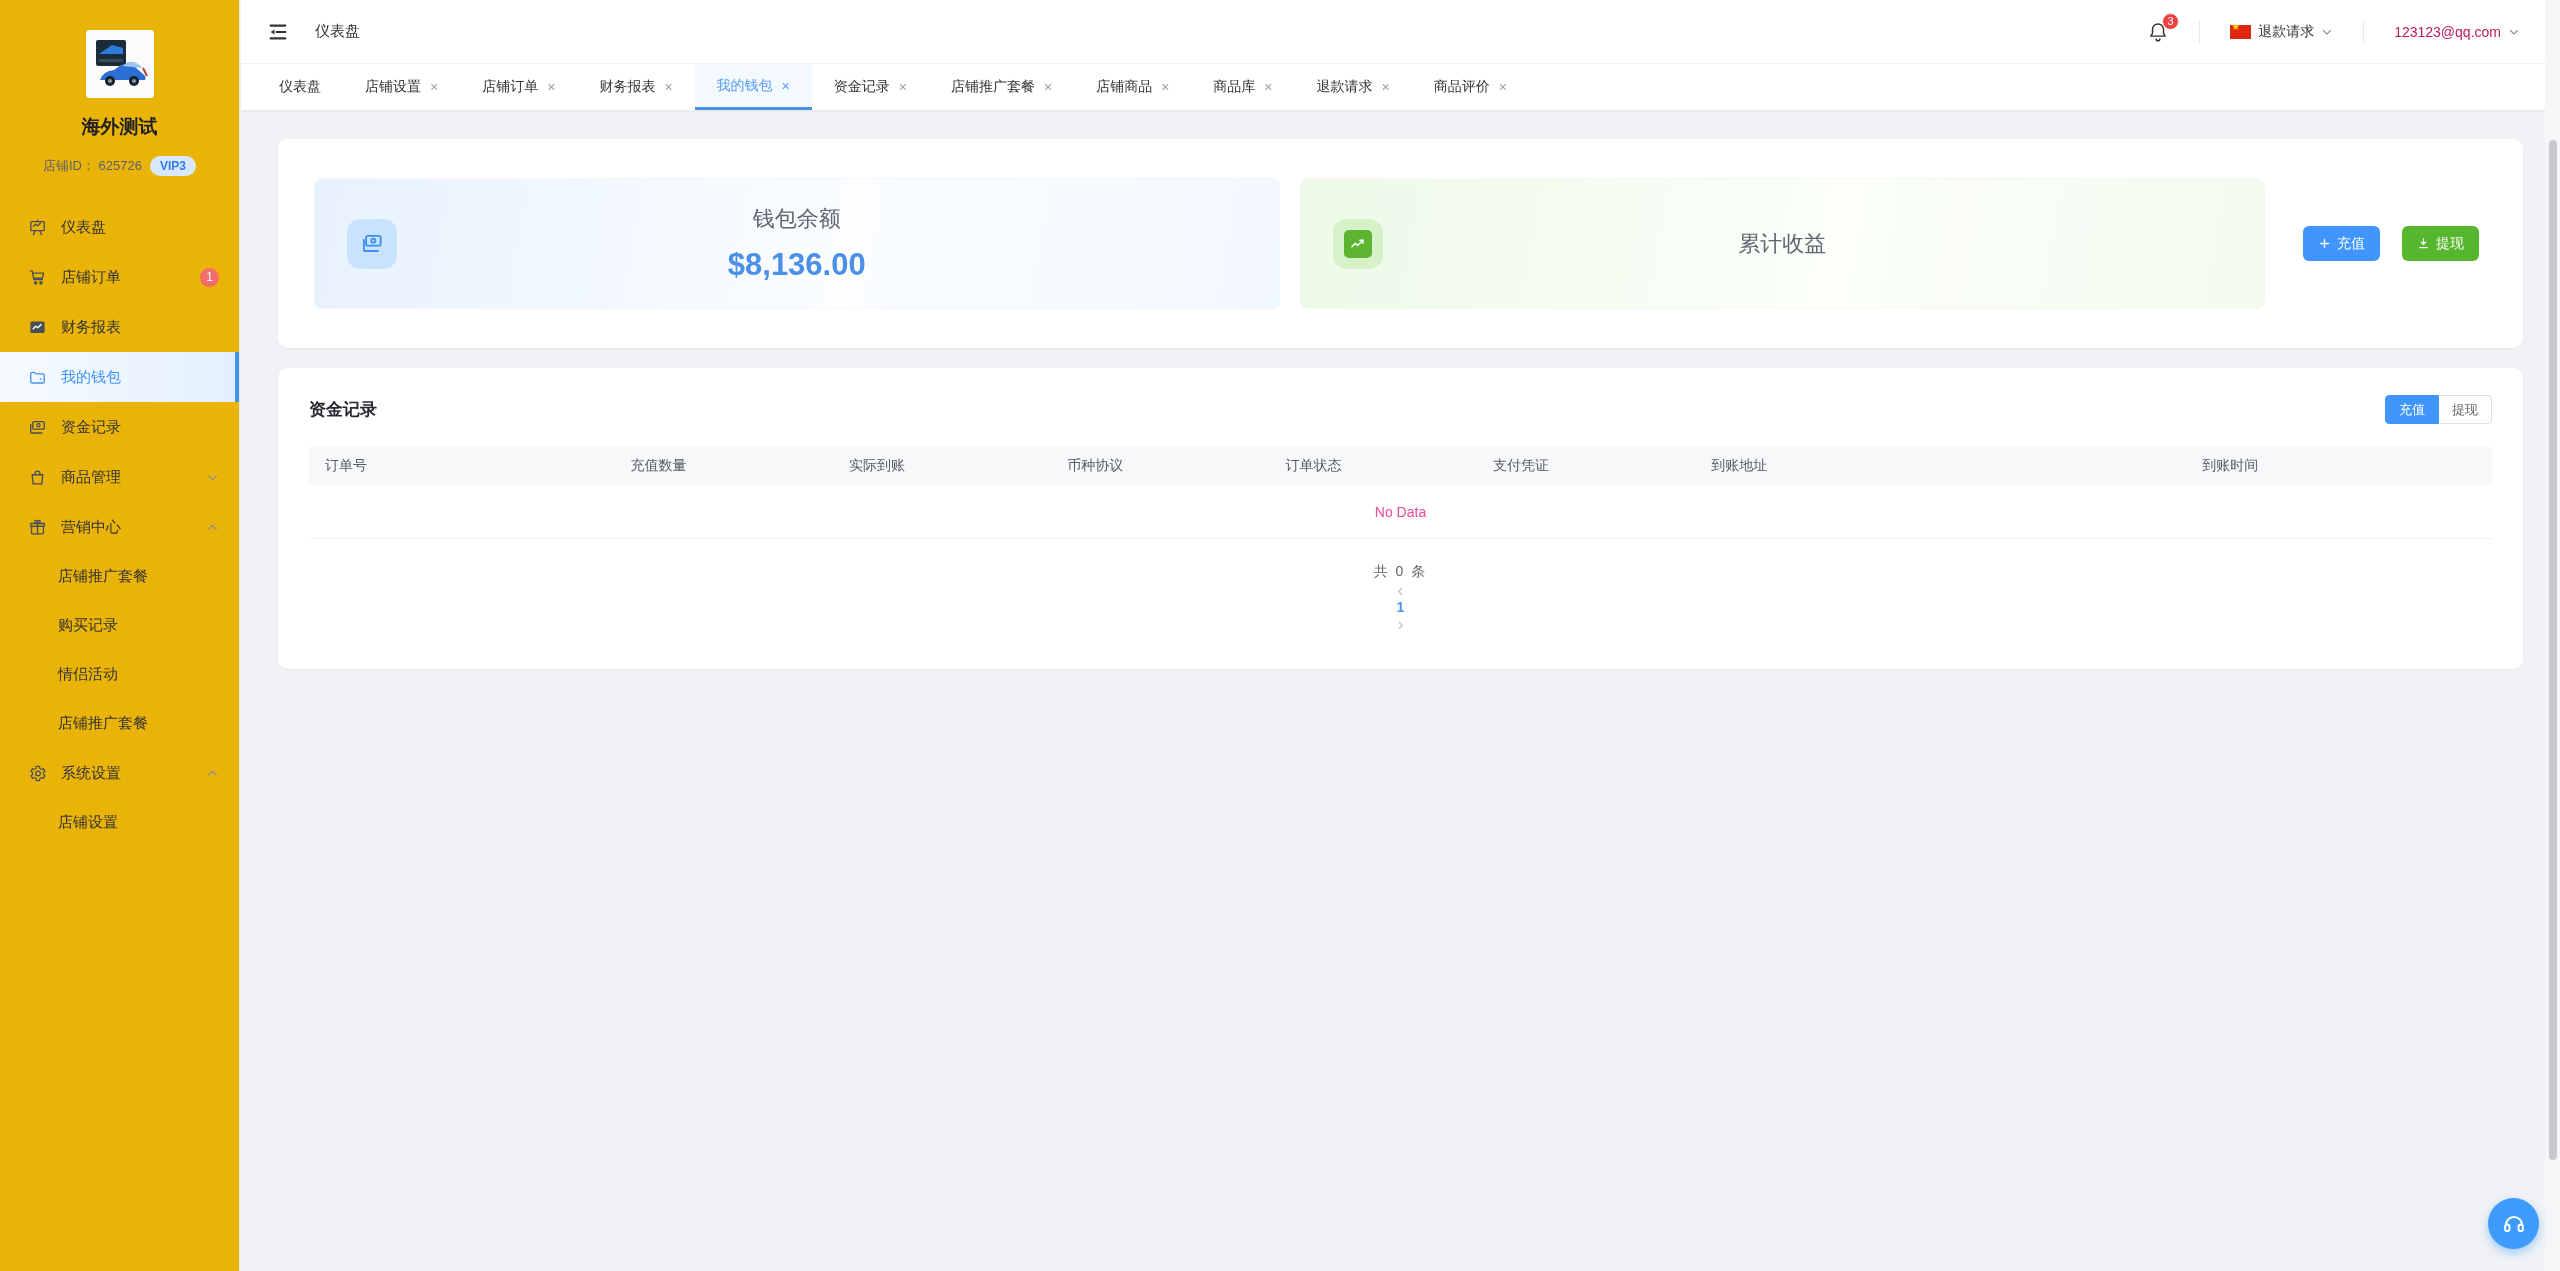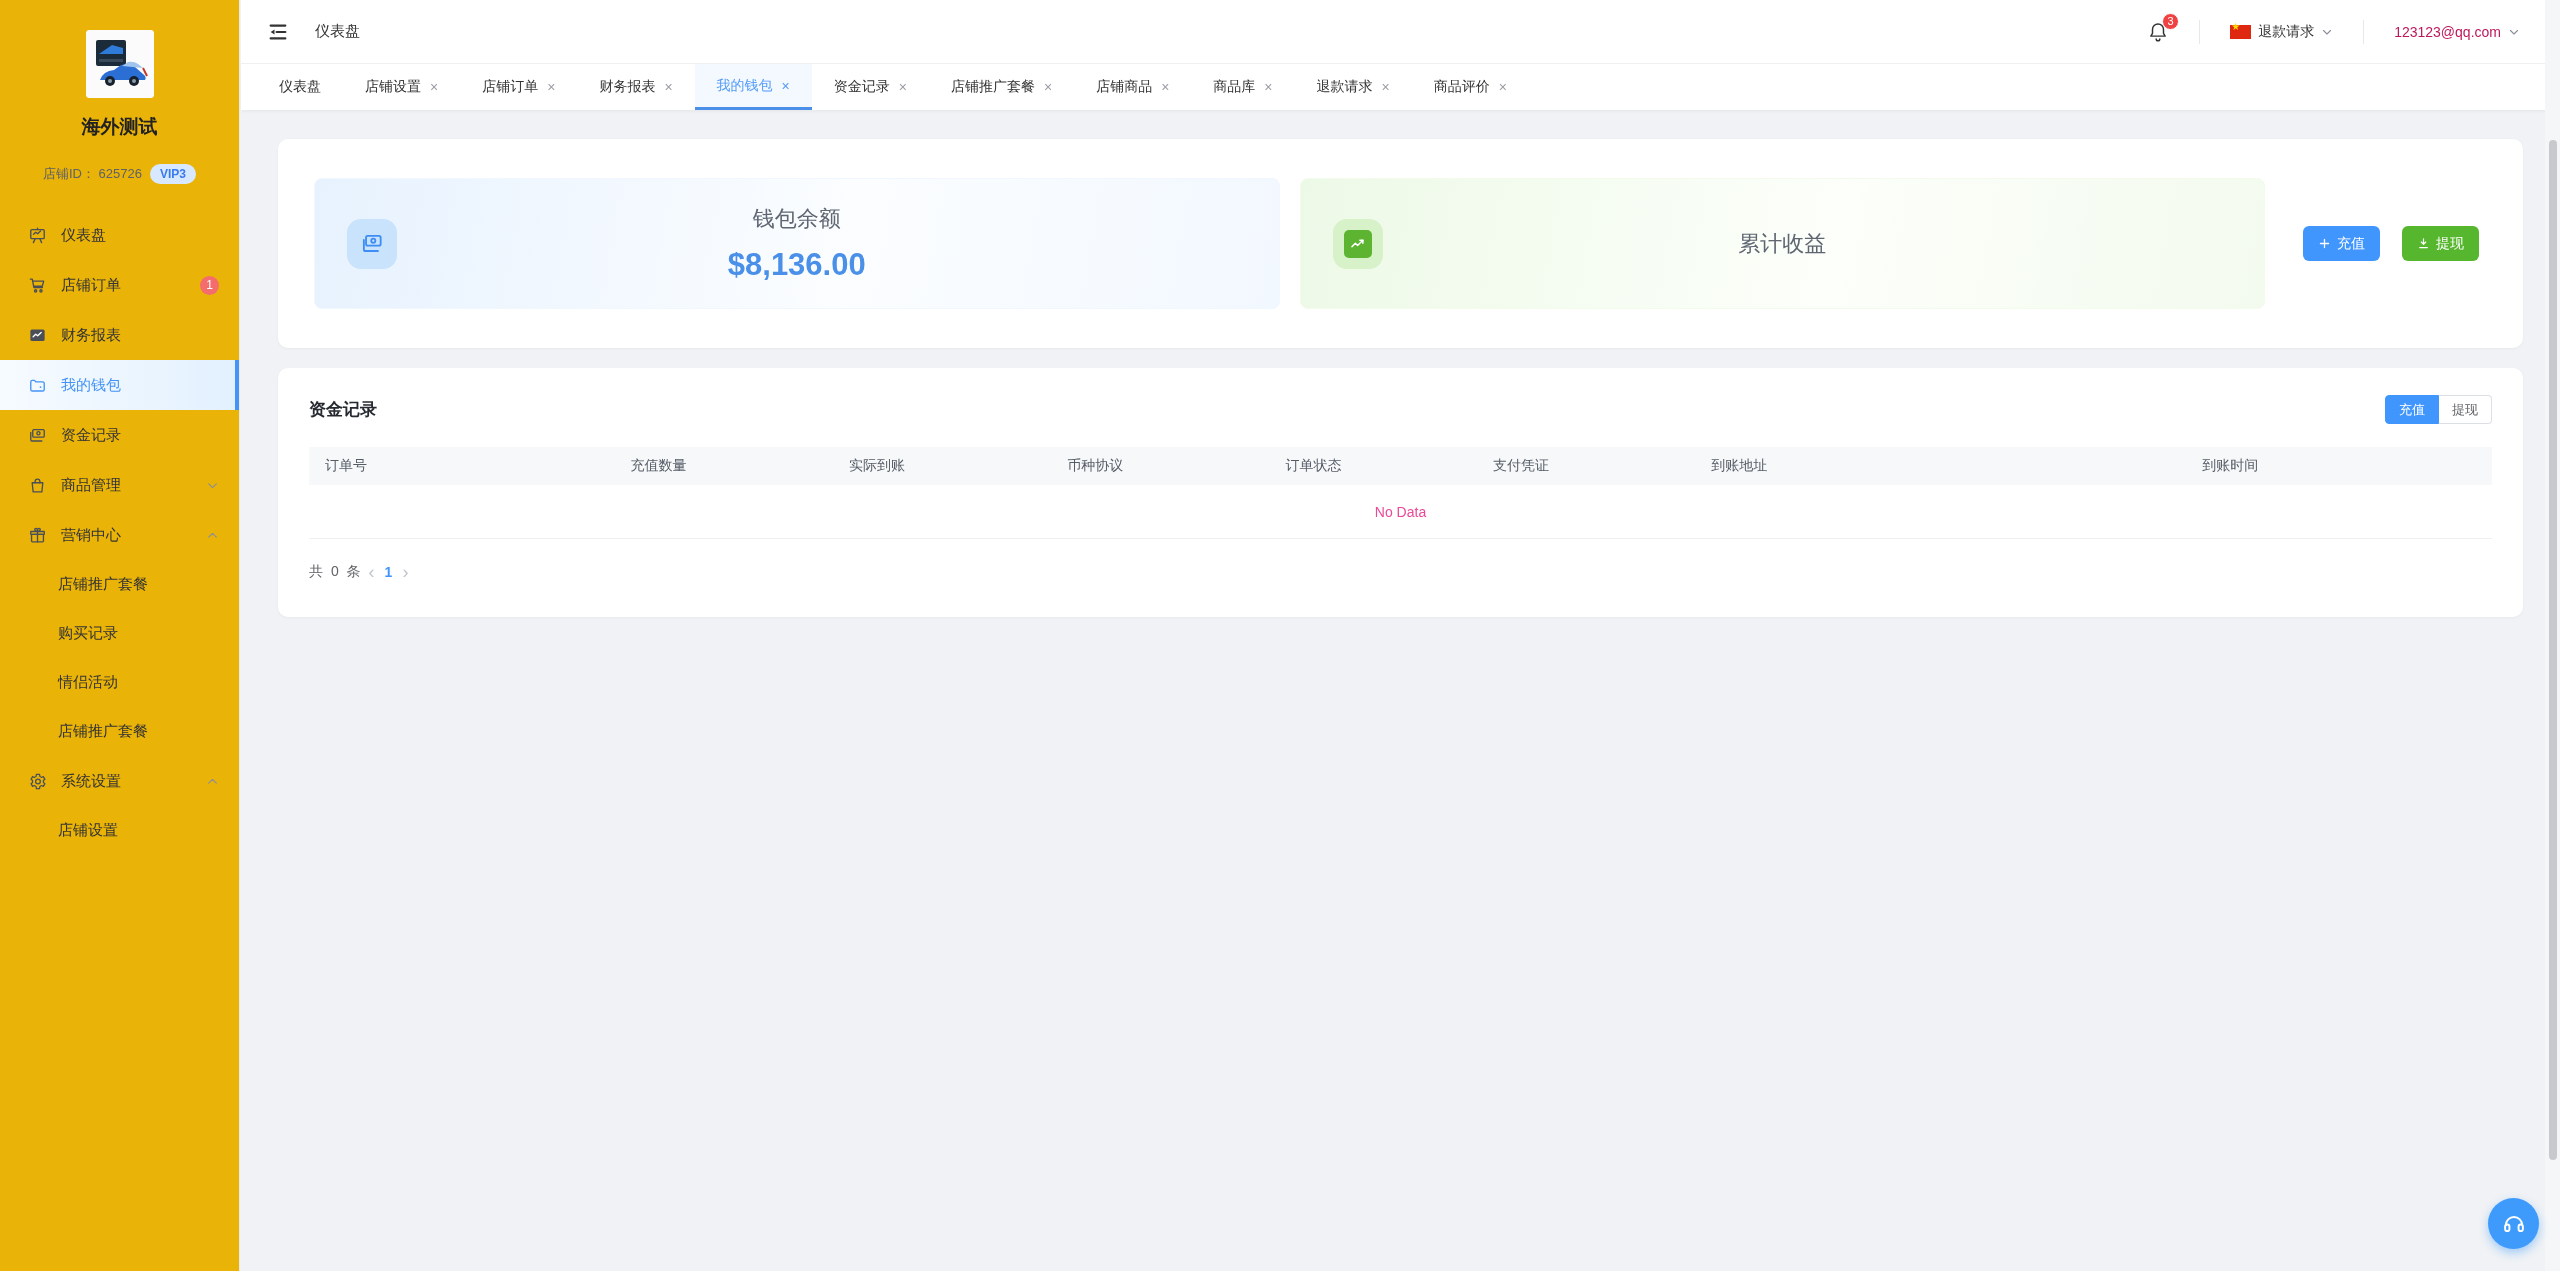--- a/index.html
+++ b/index.html
@@ -21,7 +21,7 @@
     background: #fbfbfc;
   }
   .shop-name { font-size: 19px; font-weight: bold; color: #222; margin-top: 16px; }
-  .shop-id-row { margin-top: 24px; display: flex; align-items: center; justify-content: center; gap: 8px; }
+  .shop-id-row { margin-top: 16px; display: flex; align-items: center; justify-content: center; gap: 8px; }
   .shop-id { font-size: 13px; color: #606266; }
   .vip-badge {
     background: #d8e8ff; color: #3a7af0; font-size: 12px; font-weight: bold;

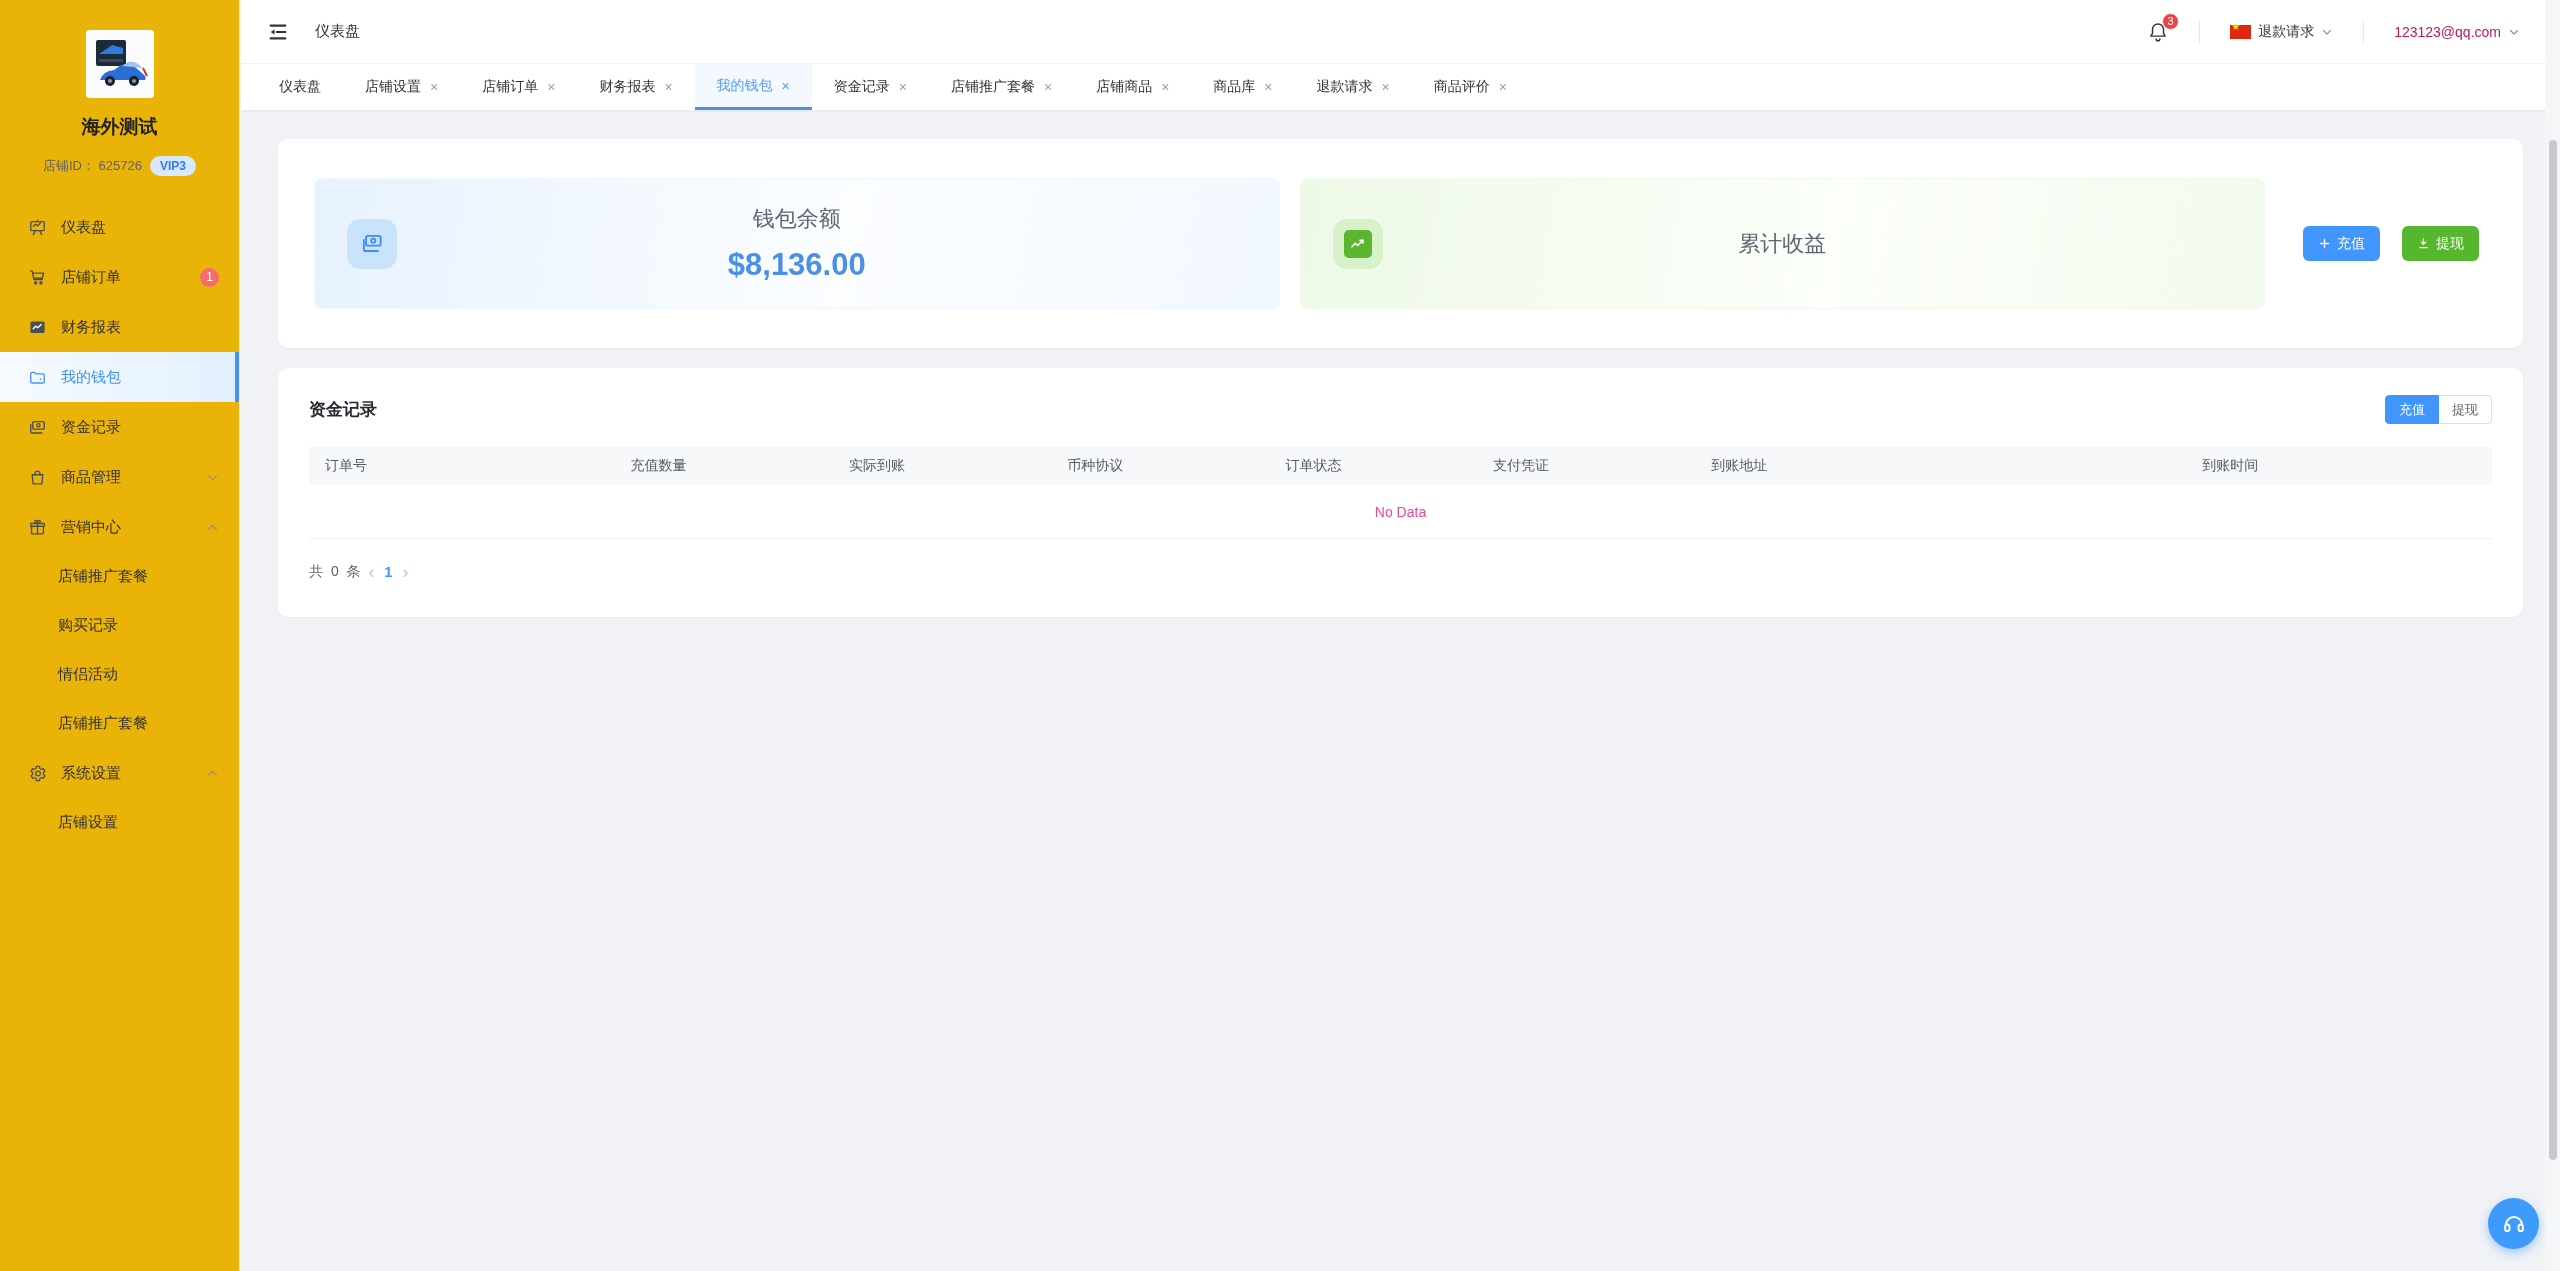--- a/index.html
+++ b/index.html
@@ -159,7 +159,7 @@
     border-bottom: 1px solid #f0f0f1;
   }
   .pagination {
-    margin-top: 24px; display: flex; align-items: center; justify-content: flex-start; gap: 0;
+    margin-top: 24px; display: flex; align-items: center; justify-content: space-between; gap: 0; flex-direction: column;
   }
   .page-total { font-size: 14px; color: #606266; letter-spacing: 2px; }
   .page-arrow { color: #c0c4cc; font-size: 18px; cursor: pointer; padding: 0 6px; line-height: 1; }

